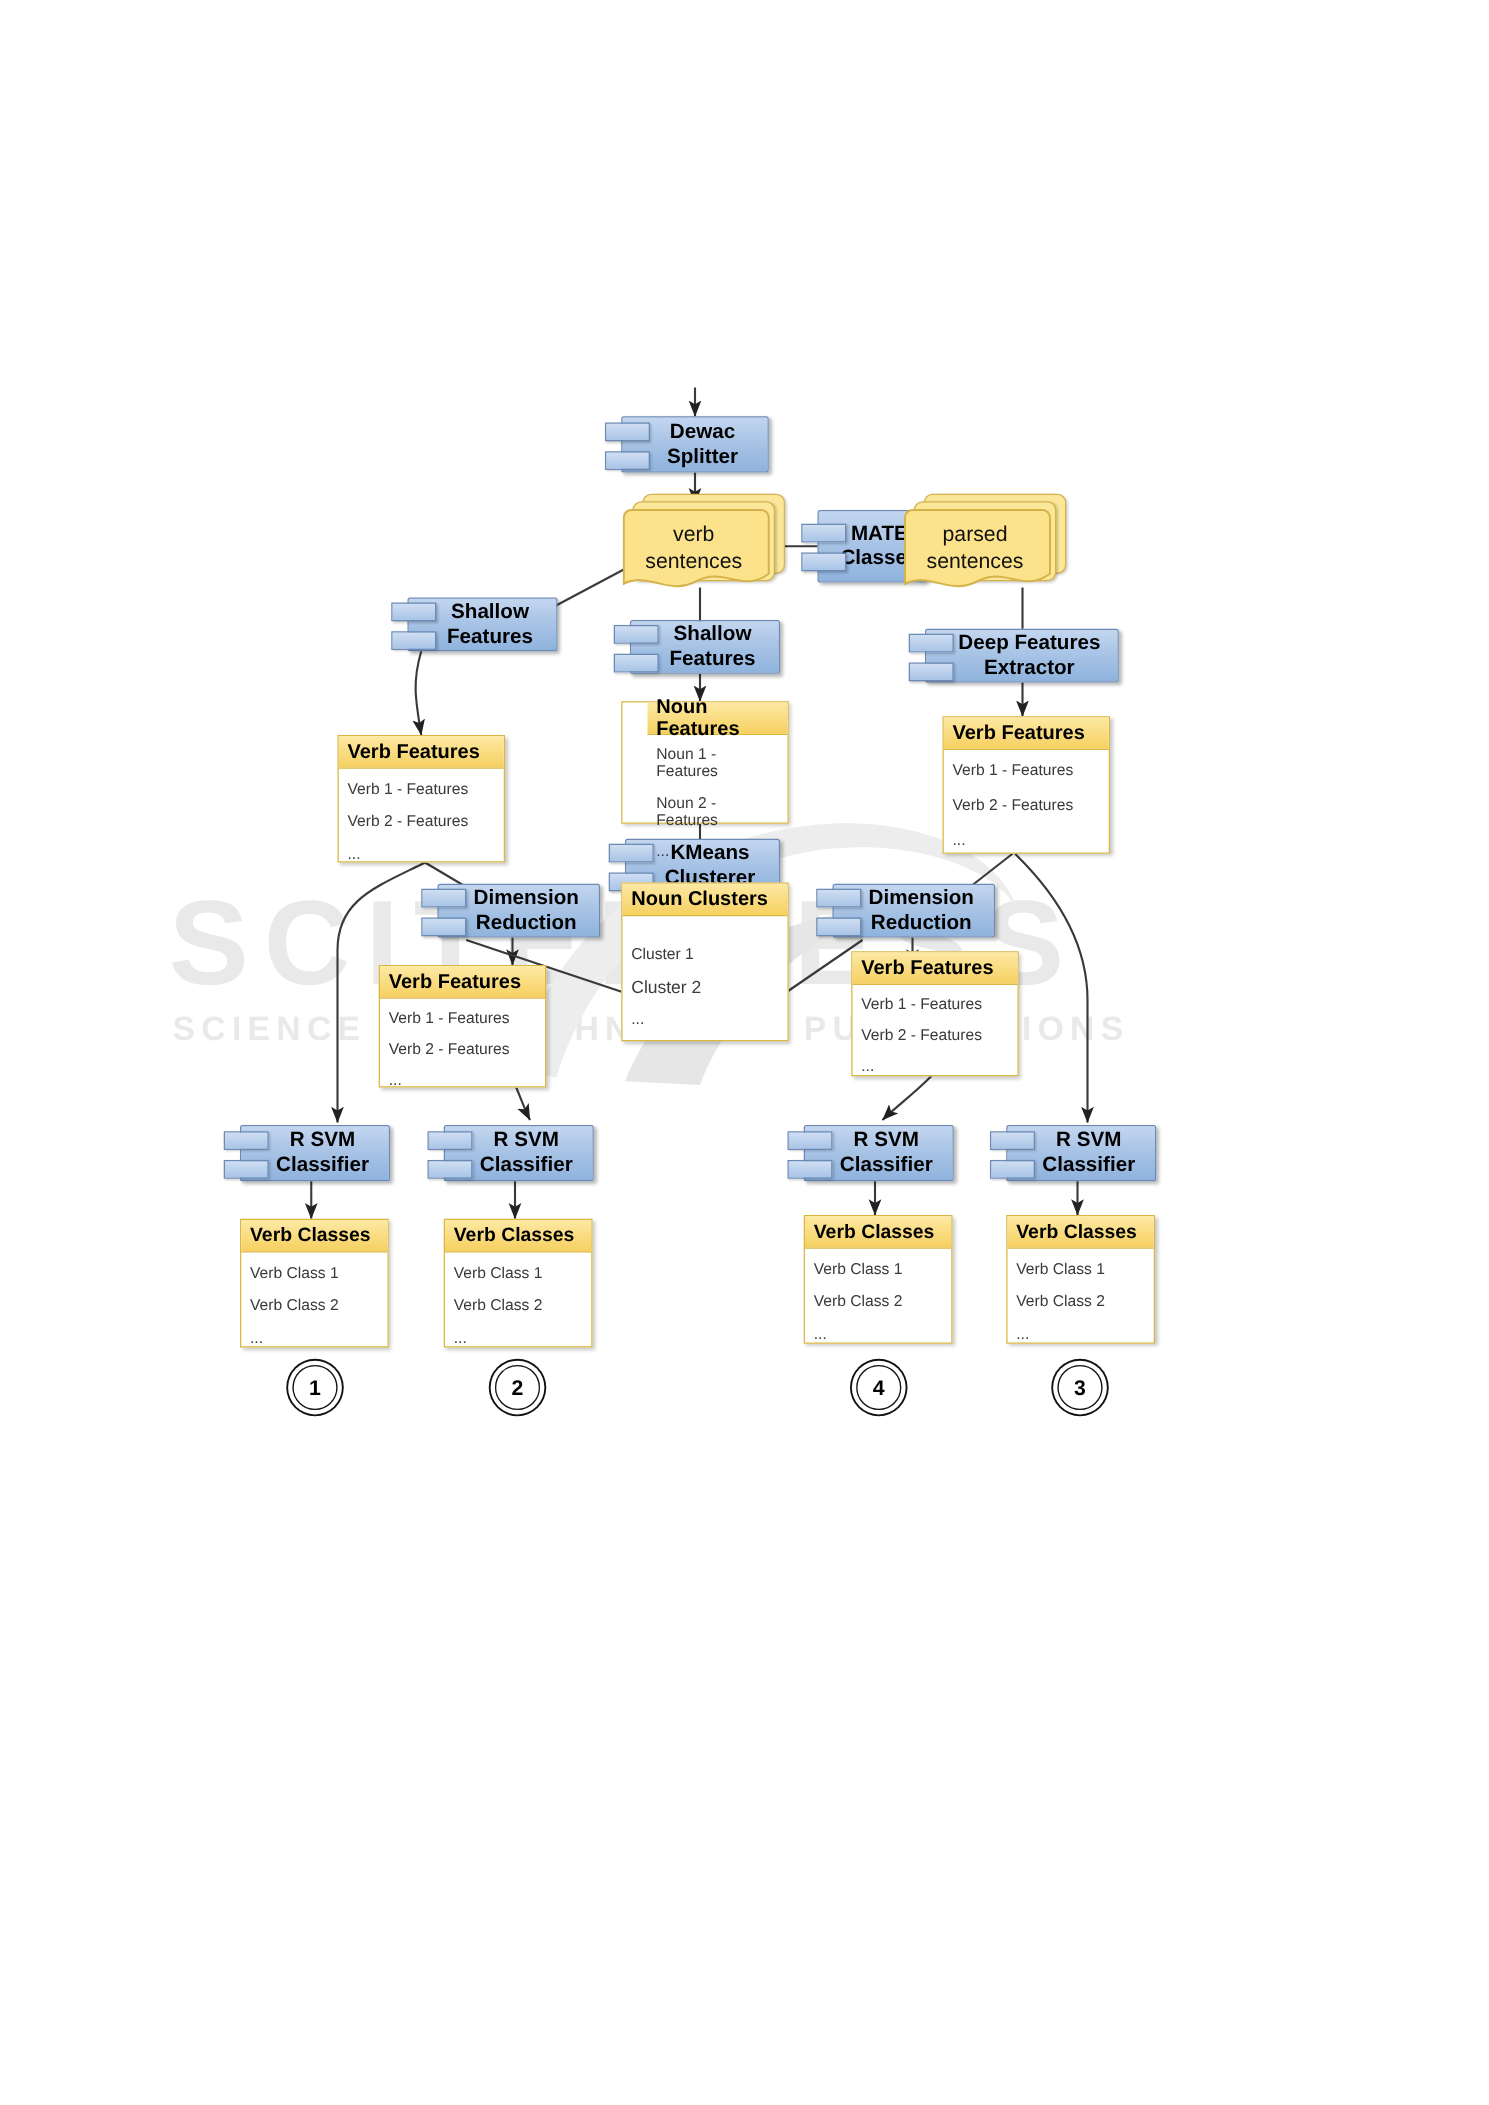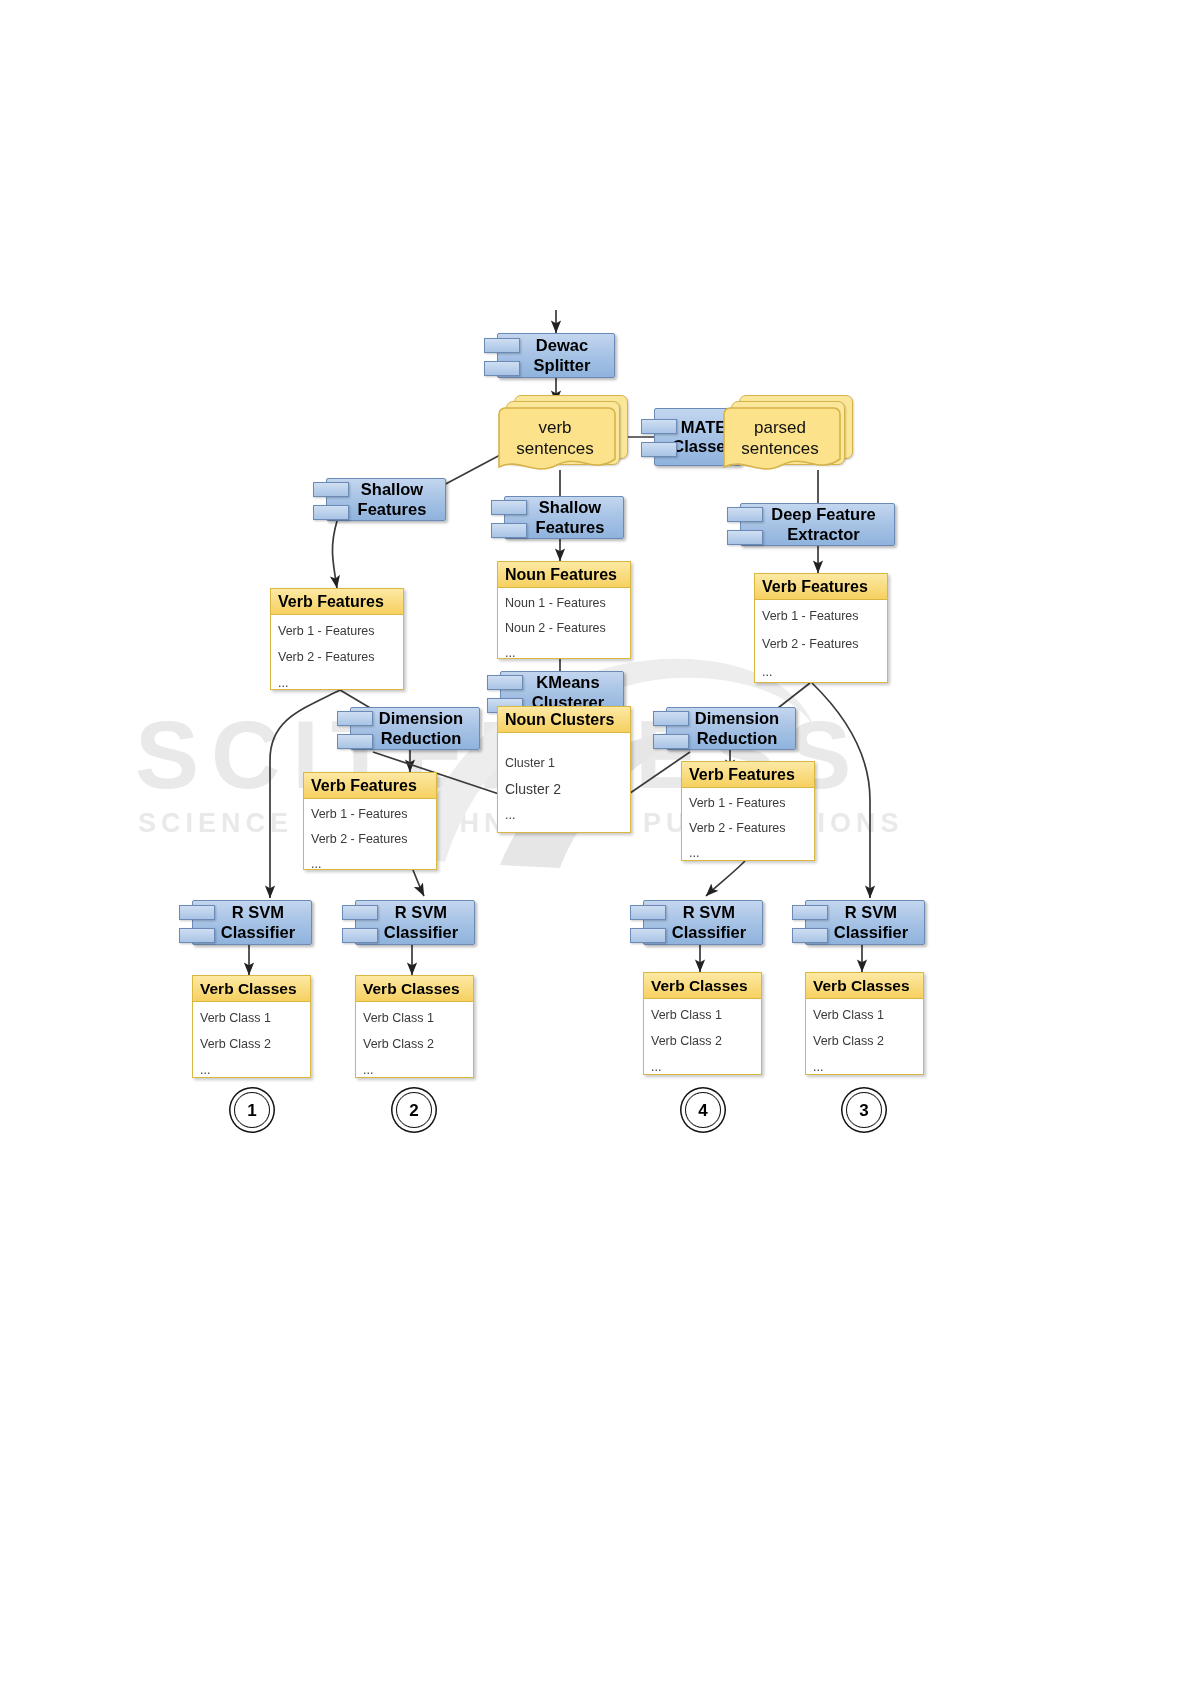--- a/index.html
+++ b/index.html
@@ -192,7 +192,7 @@
         <i class="t2"></i>
       </span>
     <span class="ctext">
-      <span>Deep Feature</span><br>
+      <span>Deep Features</span><br>
       <span>Extractor</span>
     </span>
   </div>

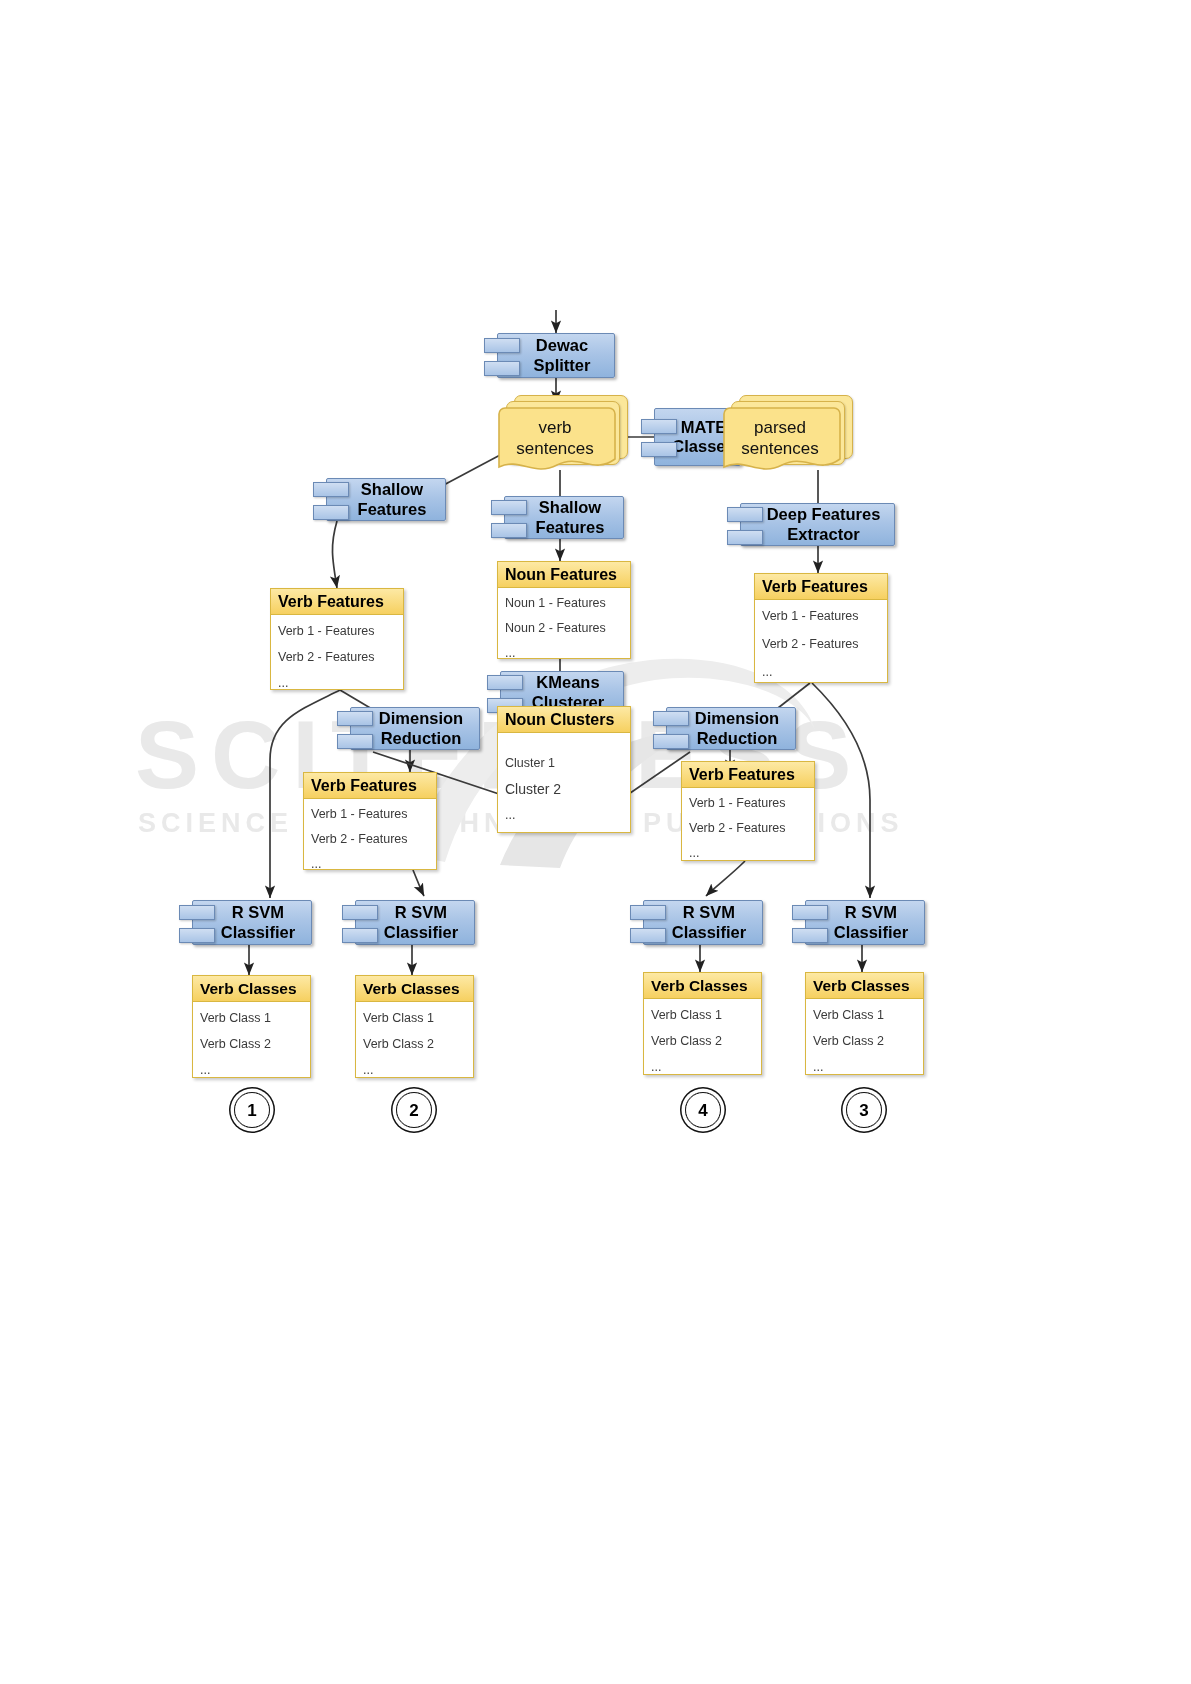--- a/index.html
+++ b/index.html
@@ -311,7 +311,7 @@
     </div>
   </div>
 
-  <div class="node tbox" style="left:497px;top:561px;width:134px;height:98px;">
+  <div class="node tbox" style="left:497px;top:561px;width:134px;height:98px;padding-left:20px;">
     <div class="thead" style="height:25px;font-size:16px;">
       <span>Noun Features</span>
     </div>

